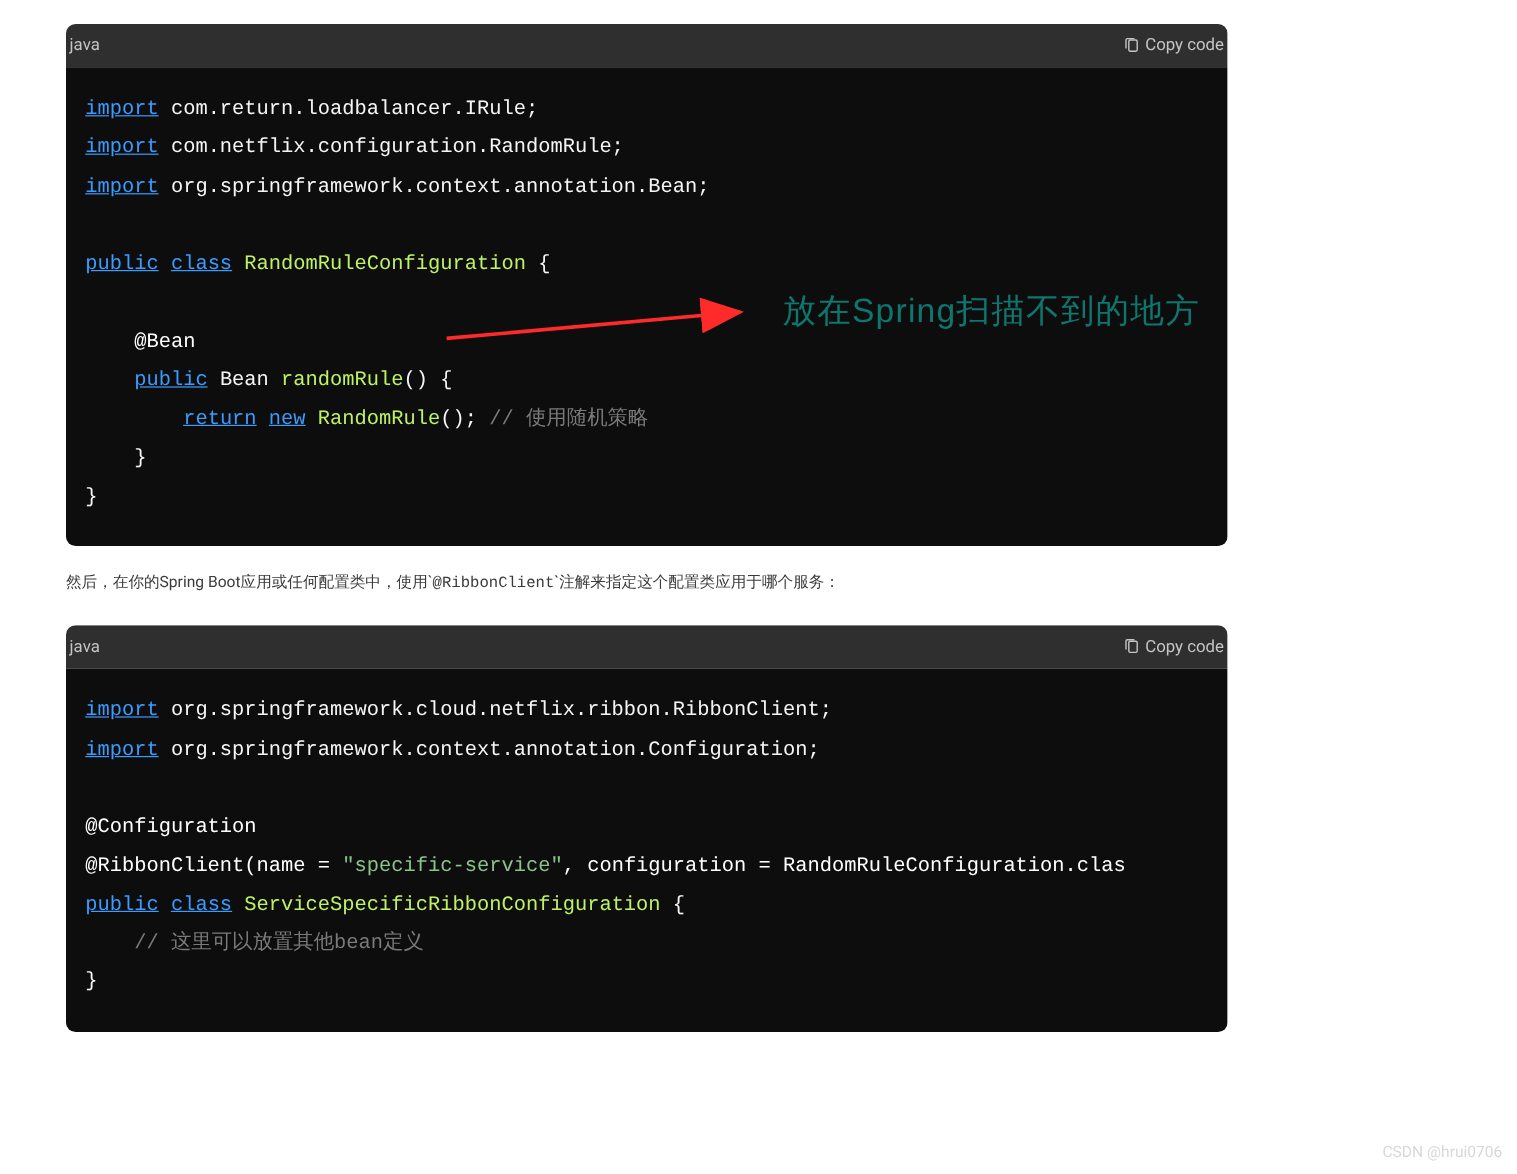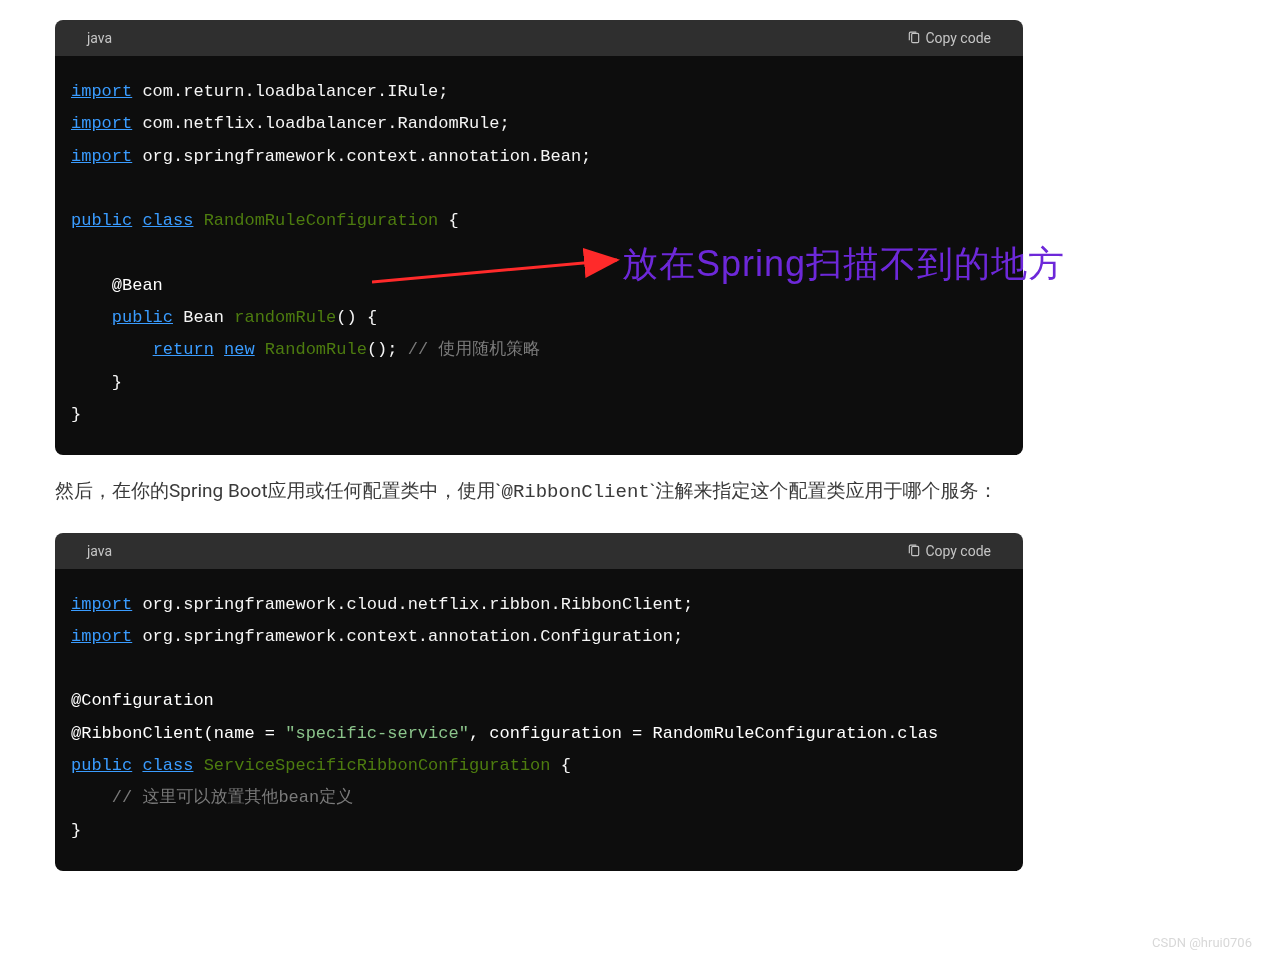--- a/index.html
+++ b/index.html
@@ -26,7 +26,7 @@
     background: #2f2f2f;
     color: #c5c5c5;
     font-size: 14px;
-    padding: 10px 32px;
+    padding: 10px 3px;
     display: flex;
     justify-content: space-between;
     align-items: center;

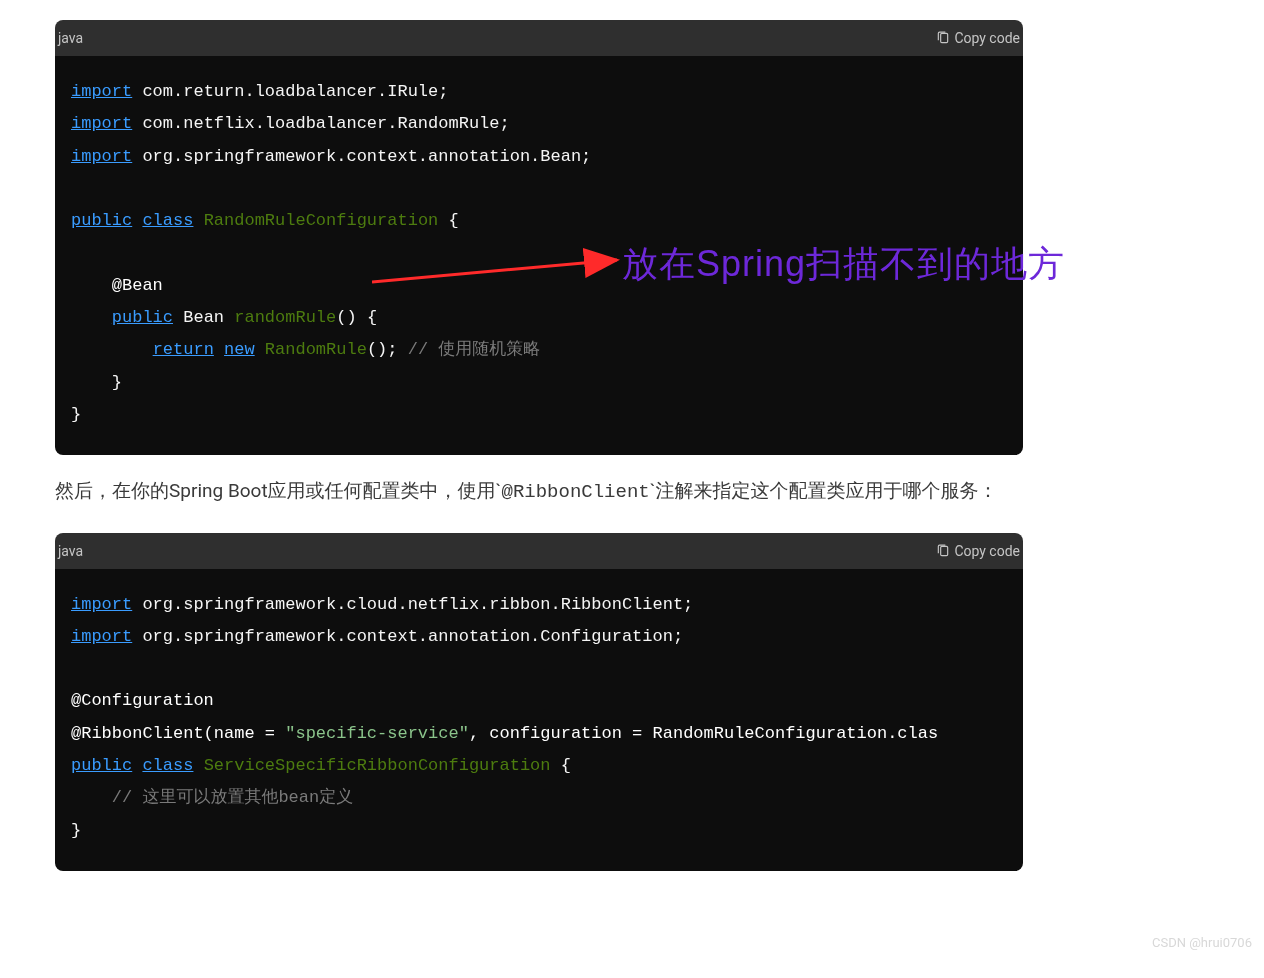--- a/index.html
+++ b/index.html
@@ -113,7 +113,7 @@
       </span>
     </div>
     <div class="code-body"><span class="kw-blue">import</span> <span>com.return.loadbalancer.IRule;</span>
-<span class="kw-blue">import</span> <span>com.netflix.loadbalancer.RandomRule;</span>
+<span class="kw-blue">import</span> <span>com.netflix.configuration.RandomRule;</span>
 <span class="kw-blue">import</span> <span>org.springframework.context.annotation.Bean;</span>
 
 <span class="kw-blue">public</span> <span class="kw-blue">class</span> <span class="kw-red">RandomRuleConfiguration</span> <span>{</span>

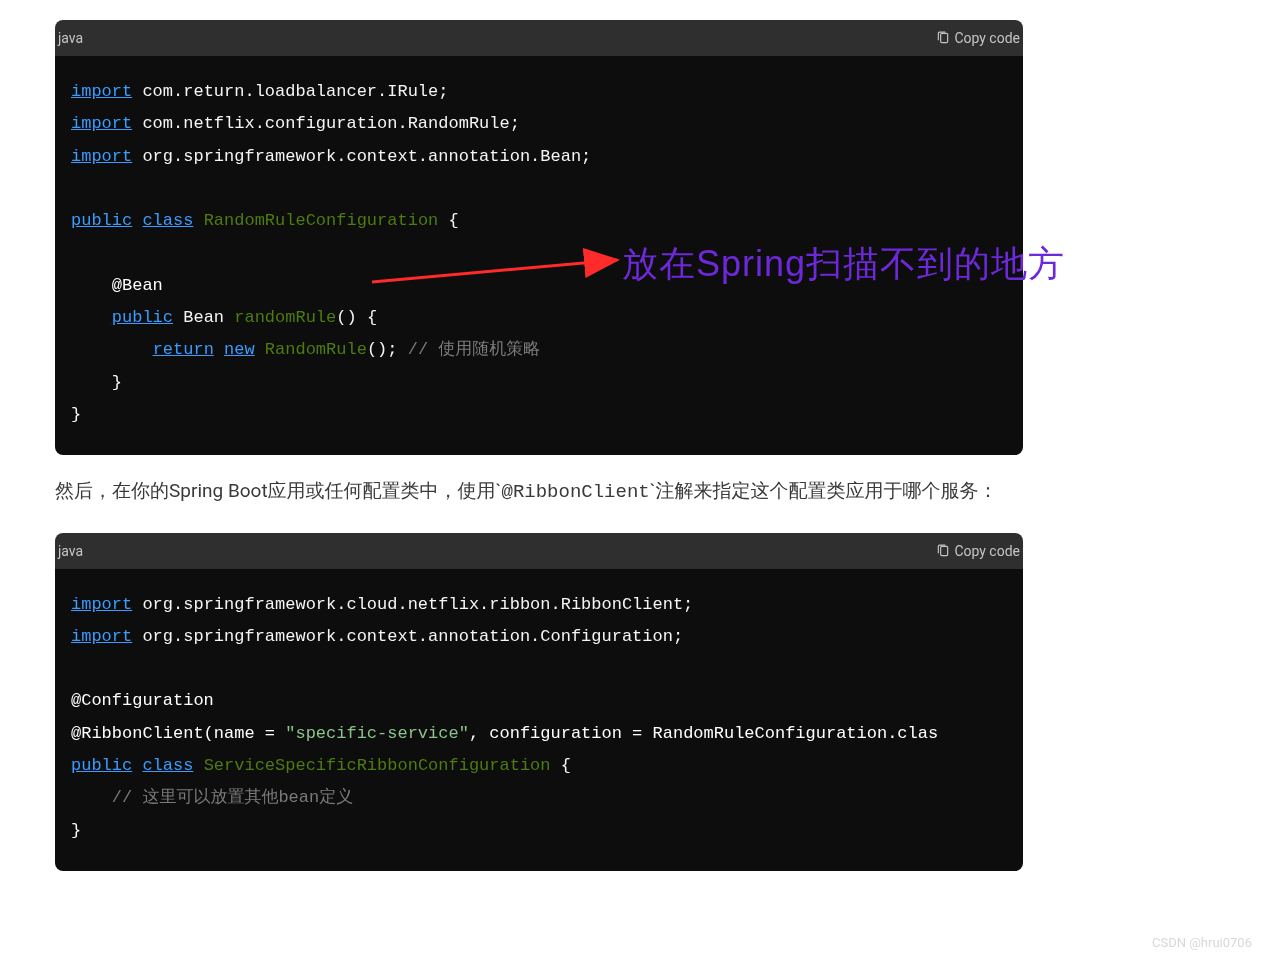--- a/index.html
+++ b/index.html
@@ -57,7 +57,7 @@
     overflow: hidden;
   }
   .kw-blue { color: #3a9cff; text-decoration: underline; }
-  .kw-red { color: #4d7c0f; }
+  .kw-red { color: #bef264; }
   .comment { color: #7a7a7a; margin-top: 16px; }
   .str-green { color: #8bc48b; }
   .annot { color: #ffffff; text-align: center; }

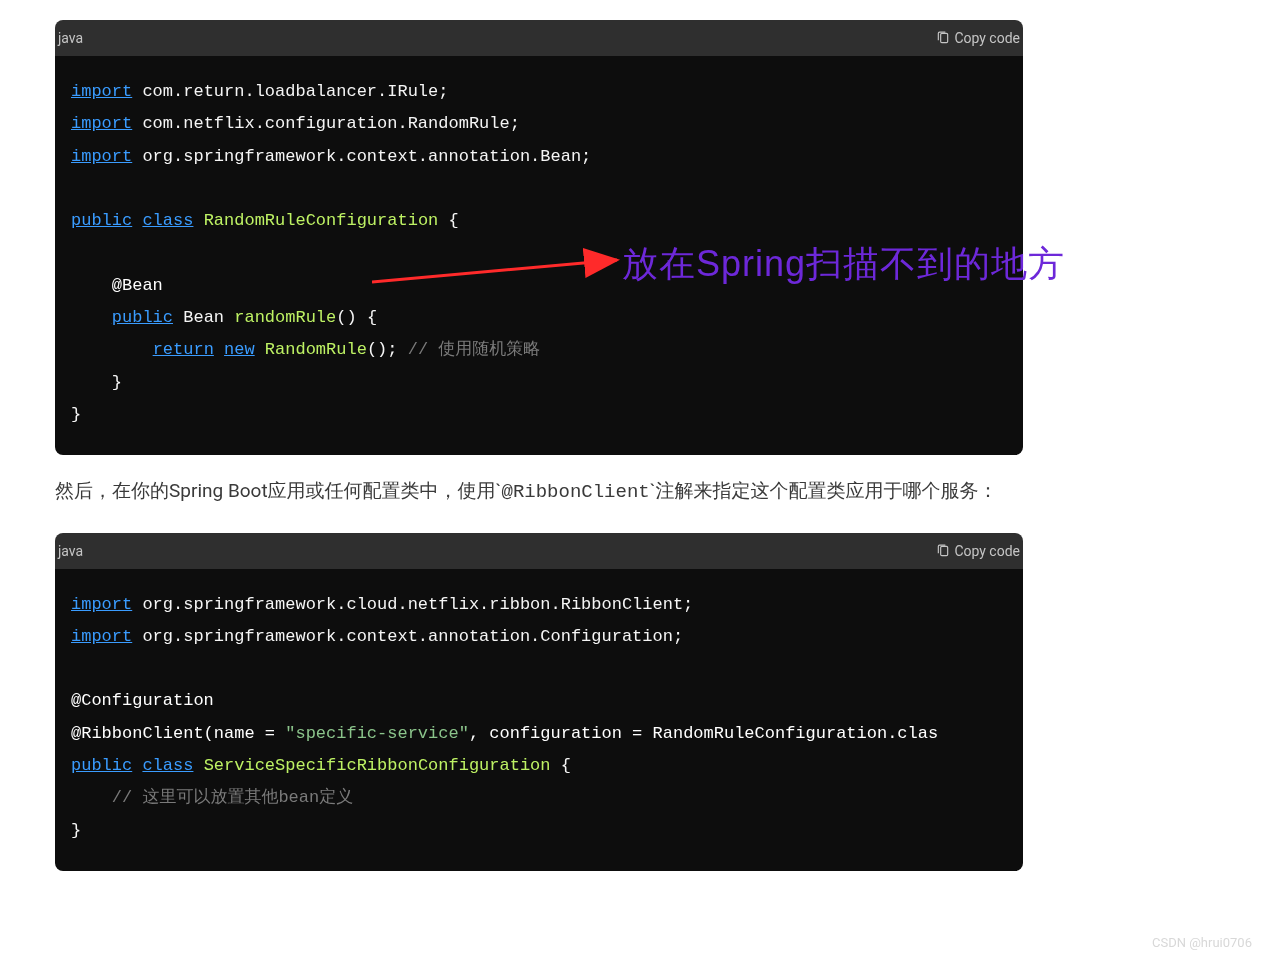--- a/index.html
+++ b/index.html
@@ -82,11 +82,12 @@
   }
   .anno-text-red {
     position: absolute;
-    color: #6d28d9;
-    font-size: 36px;
+    color: #0f766e;
+    font-size: 28px;
     font-family: "Microsoft YaHei", sans-serif;
     white-space: nowrap;
     letter-spacing: 1px;
+    margin-left: 30px;
   }
   .watermark {
     position: absolute;

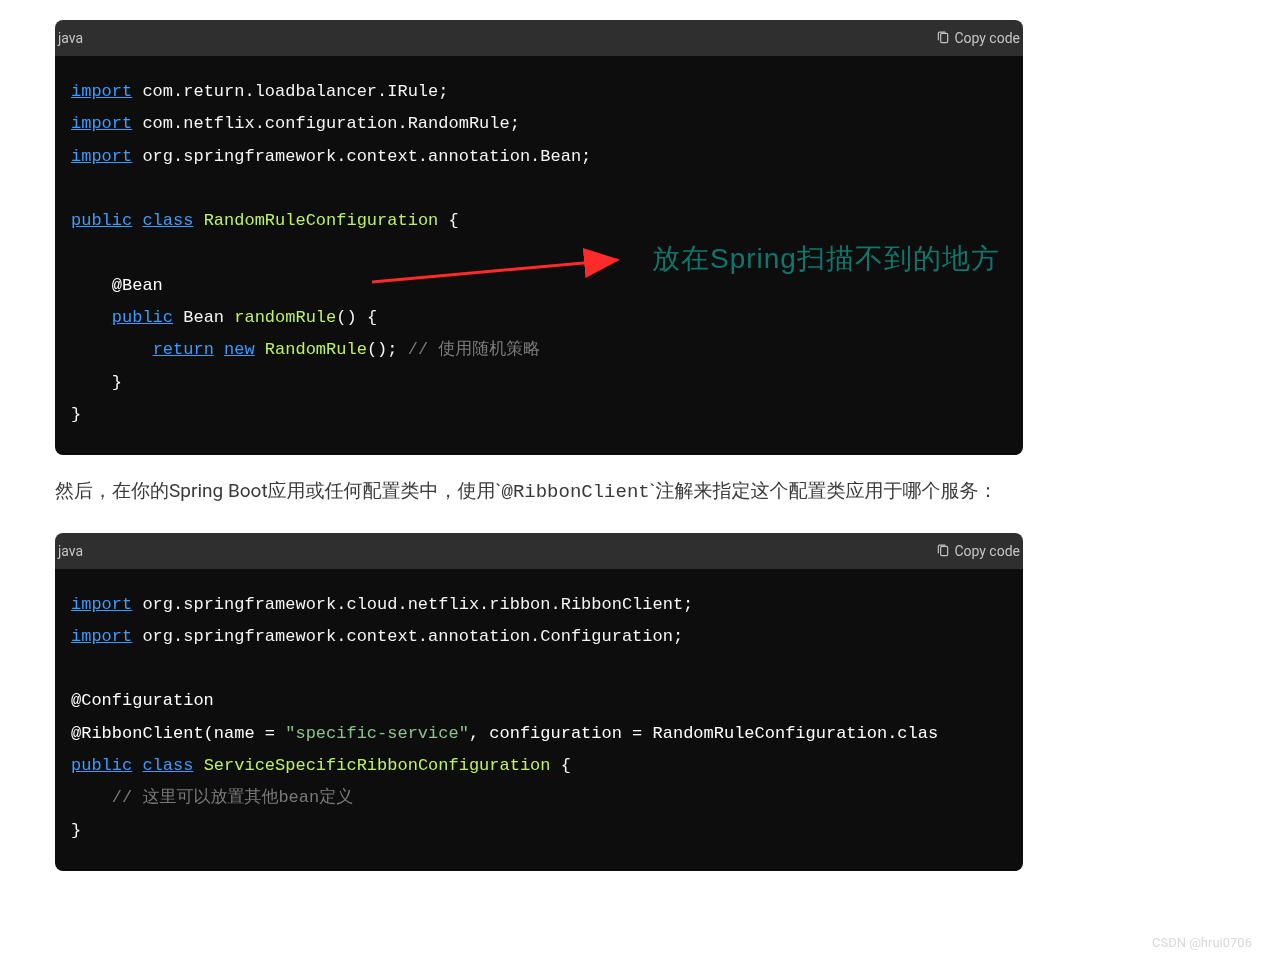--- a/index.html
+++ b/index.html
@@ -63,7 +63,7 @@
   .annot { color: #ffffff; text-align: center; }
   .para-text {
     color: #3a3a3a;
-    font-size: 19px;
+    font-size: 13px;
     line-height: 1.7;
     margin: 20px 0 24px 0;
   }

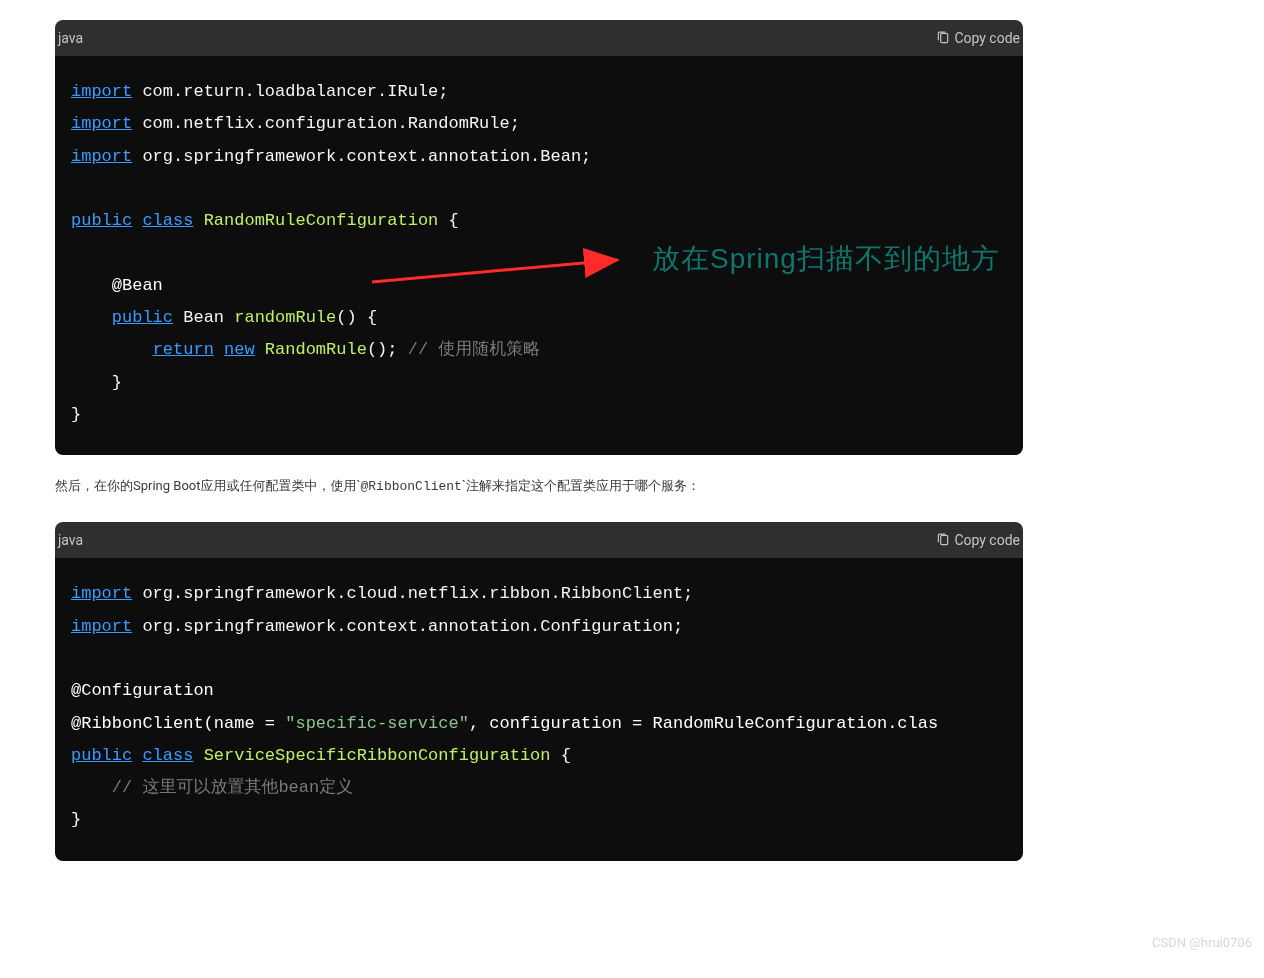--- a/index.html
+++ b/index.html
@@ -92,7 +92,7 @@
   .watermark {
     position: absolute;
     right: 12px;
-    bottom: 28px;
+    bottom: 10px;
     color: #d8d8d8;
     font-size: 13px;
   }

